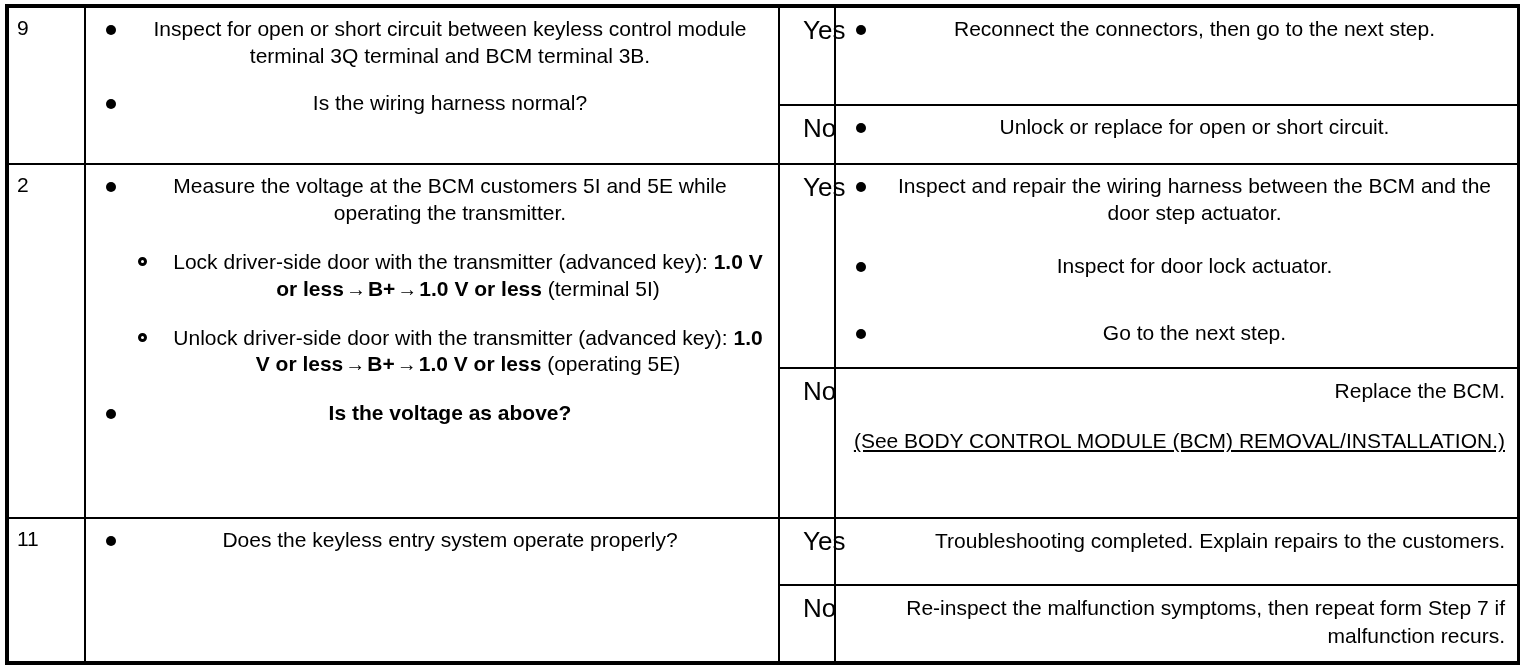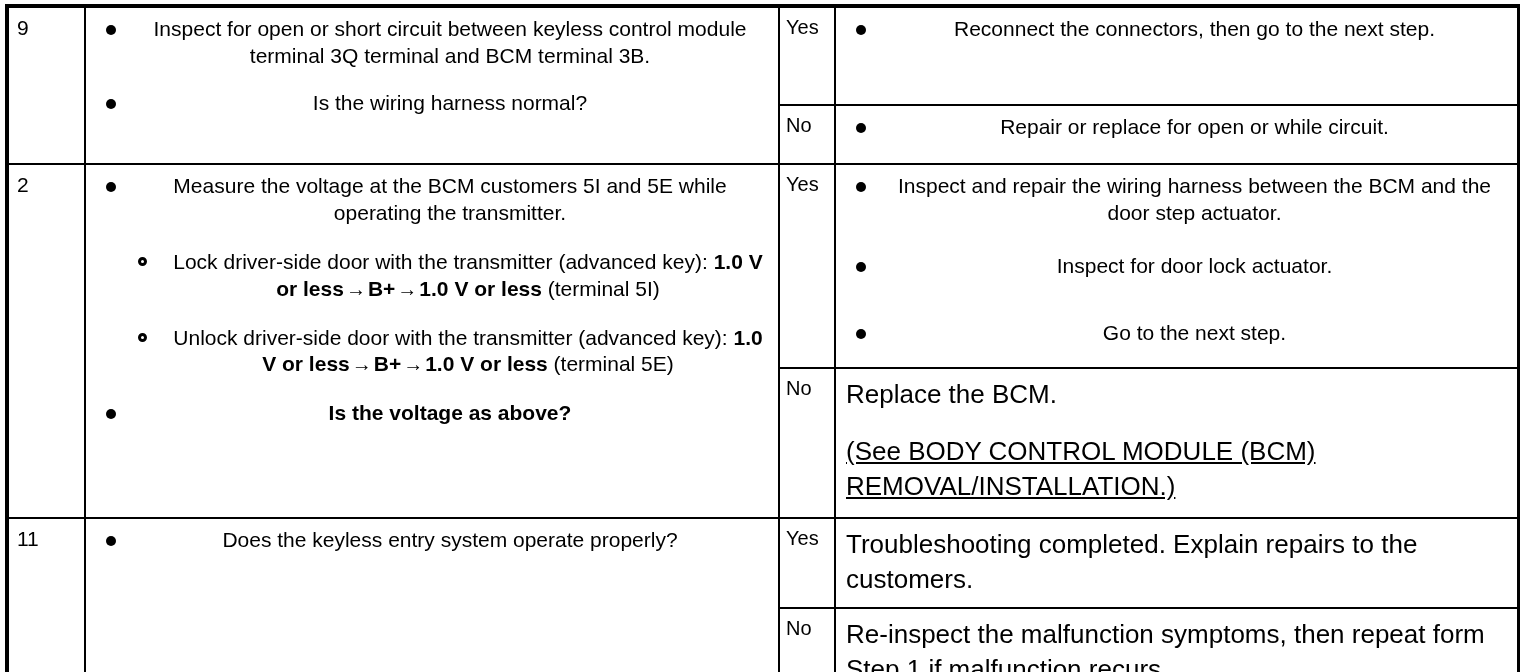--- a/index.html
+++ b/index.html
@@ -50,9 +50,9 @@
   }
 
   .yn-label {
-    font-size: 20px;
+    font-size: 26px;
     line-height: 1;
-    padding: 9px 0 0 6px;
+    padding: 9px 0 0 23px;
     white-space: nowrap;
   }
 

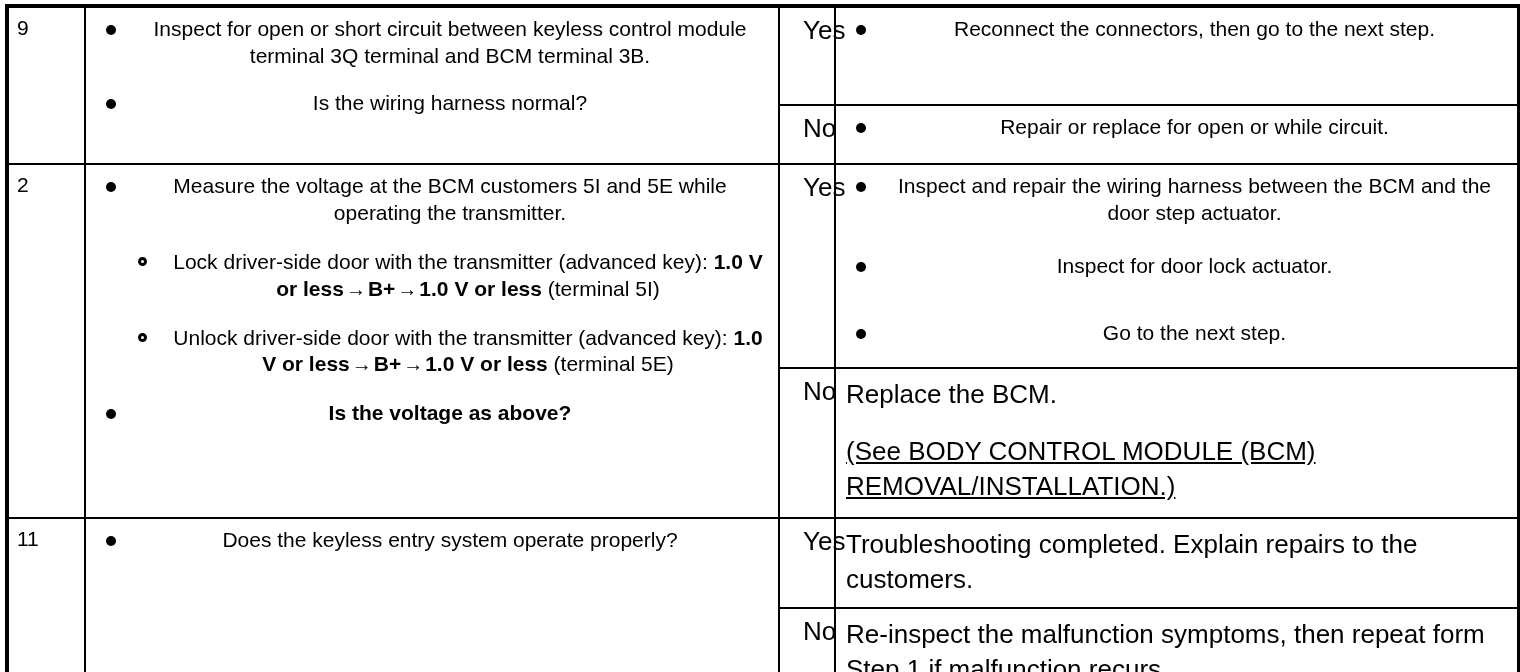--- a/index.html
+++ b/index.html
@@ -186,7 +186,7 @@
             <ul class="blist">
               <li>
                 <span class="mk-disc"></span>
-                <span>Repair or replace for open or while circuit.</span>
+                <span>Unlock or replace for open or short circuit.</span>
               </li>
             </ul>
           </div>

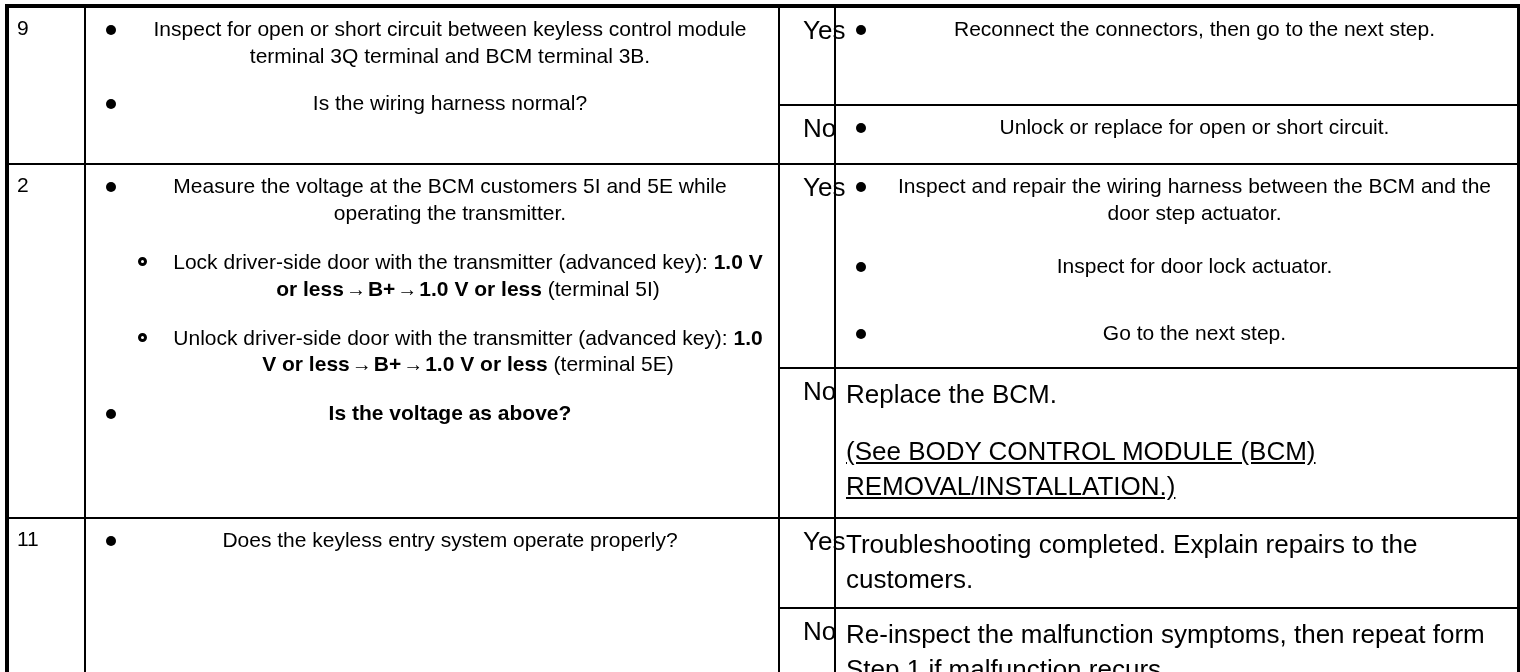--- a/index.html
+++ b/index.html
@@ -211,7 +211,7 @@
                   </li>
                   <li>
                     <span class="mk-circle"></span>
-                    <span><span>Unlock driver-side door with the transmitter (advanced key): </span><b>1.0 V or less</b><span class="arrow">→</span><b>B+</b><span class="arrow">→</span><b>1.0 V or less</b><span> (terminal 5E)</span></span>
+                    <span><span>Unlock driver-side door with the transmitter (advanced key): </span><b>1.0 V or less</b><span class="arrow">→</span><b>B+</b><span class="arrow">→</span><b>1.0 V or less</b><span> (operating 5E)</span></span>
                   </li>
                 </ul>
               </li>

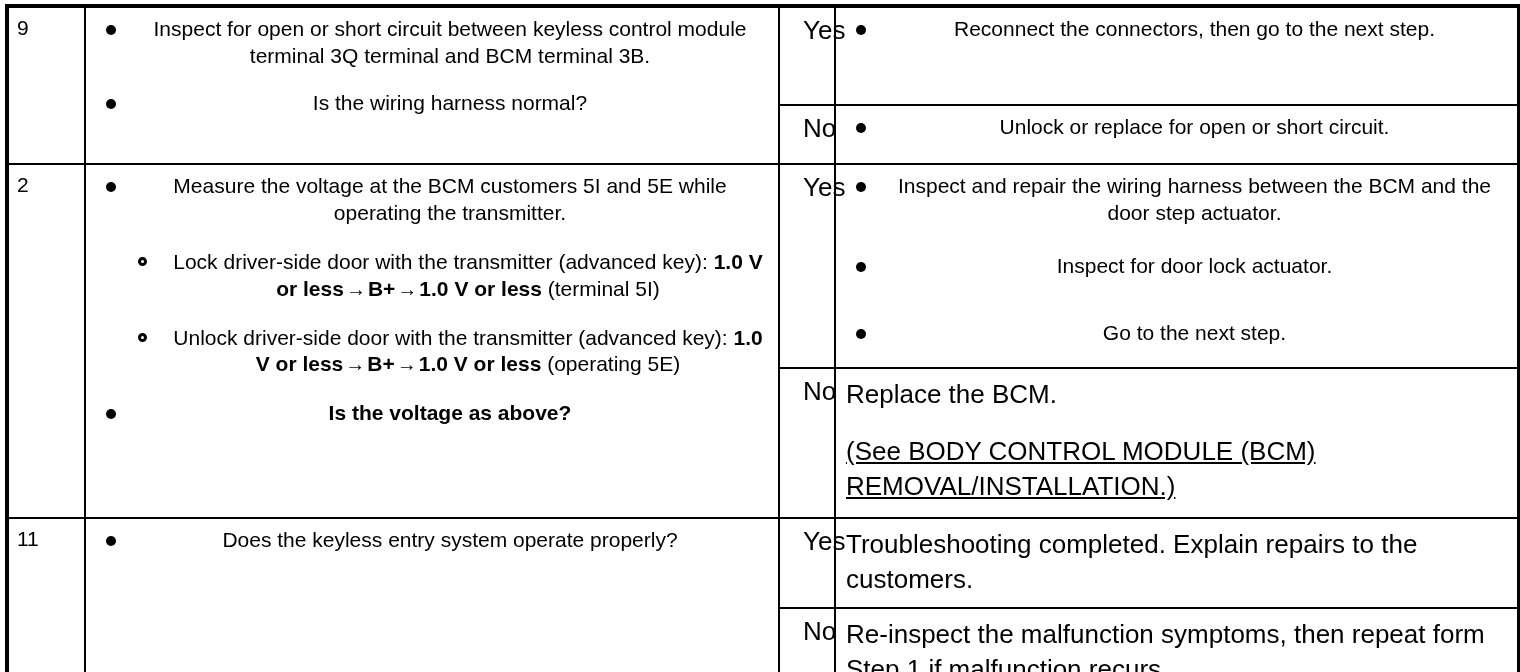--- a/index.html
+++ b/index.html
@@ -65,8 +65,9 @@
 
   .plain-text {
     padding: 8px 12px 10px 10px;
-    font-size: 26px;
+    font-size: 21px;
     line-height: 1.35;
+    text-align: right;
   }
   .plain-text p { margin: 0; }
   .plain-text p + p { margin-top: 22px; text-decoration: underline; }

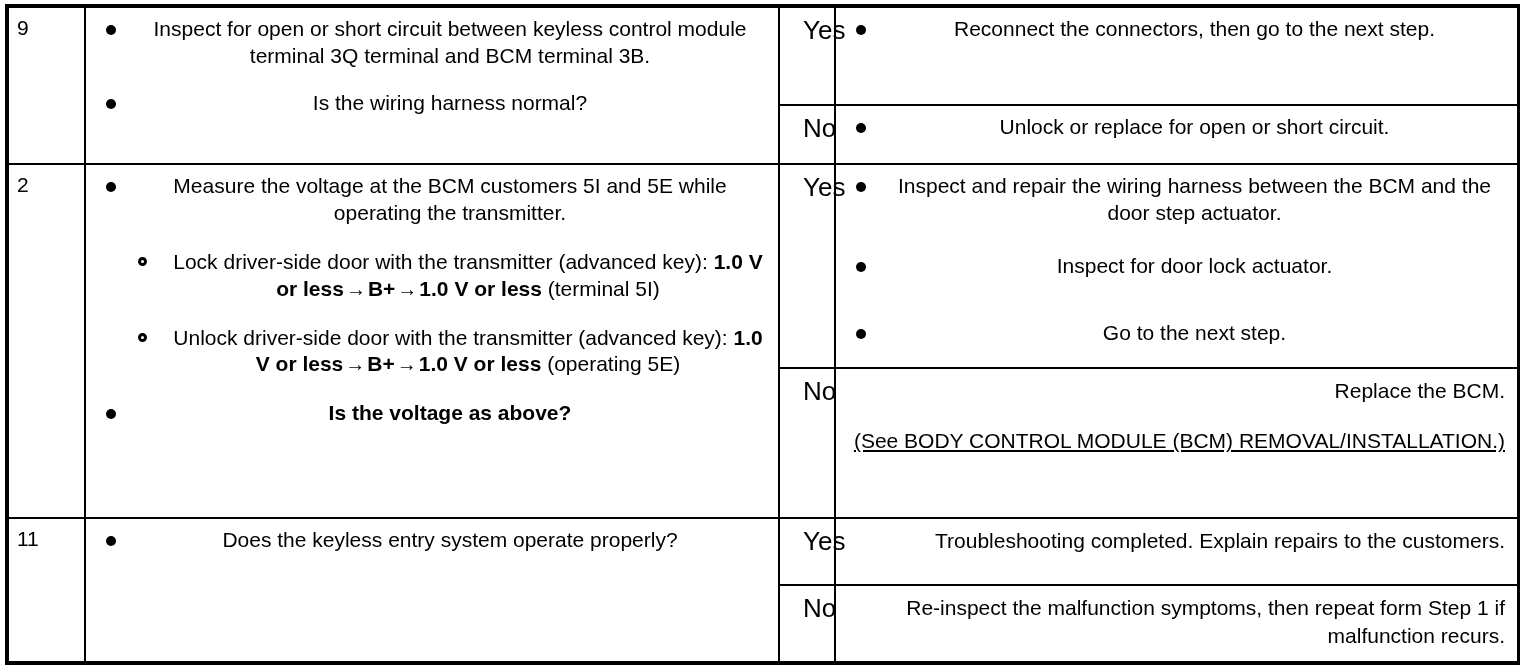--- a/index.html
+++ b/index.html
@@ -287,7 +287,7 @@
         </td>
         <td>
           <div class="plain-text">
-            <p>Re-inspect the malfunction symptoms, then repeat form Step 1 if malfunction recurs.</p>
+            <p>Re-inspect the malfunction symptoms, then repeat form Step 7 if malfunction recurs.</p>
           </div>
         </td>
       </tr>

